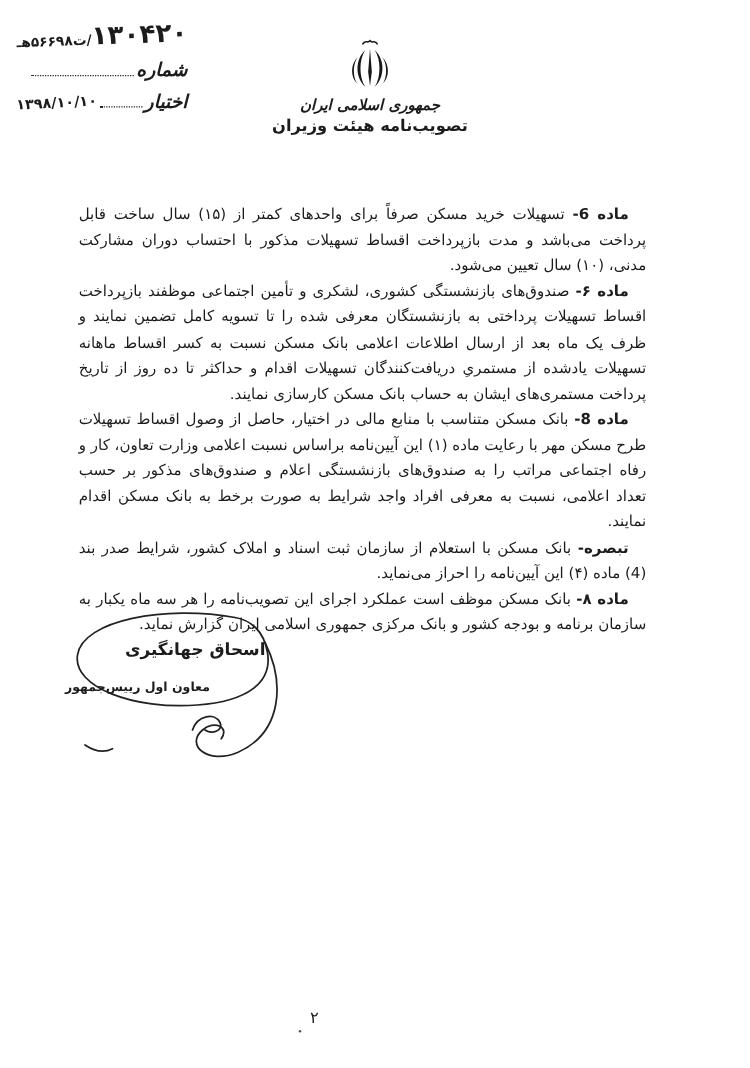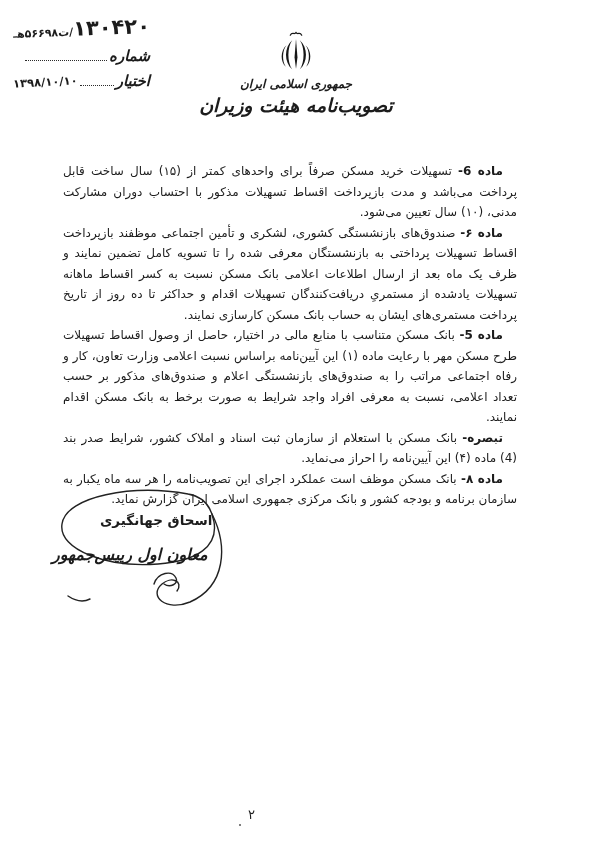--- a/index.html
+++ b/index.html
@@ -27,7 +27,7 @@
   .emblem{display:block;margin:0 auto;}
   .country{font-size:12px;font-weight:bold;font-style:italic;margin-top:3px;}
   .office{font-size:30px;font-weight:bold;font-style:italic;line-height:34px;margin-top:1px;}
-  .doctype{font-size:19px;font-weight:bold;font-style:italic;margin-top:3px;}
+  .doctype{font-size:13px;font-weight:bold;margin-top:3px;}
 
   
   .body-text{

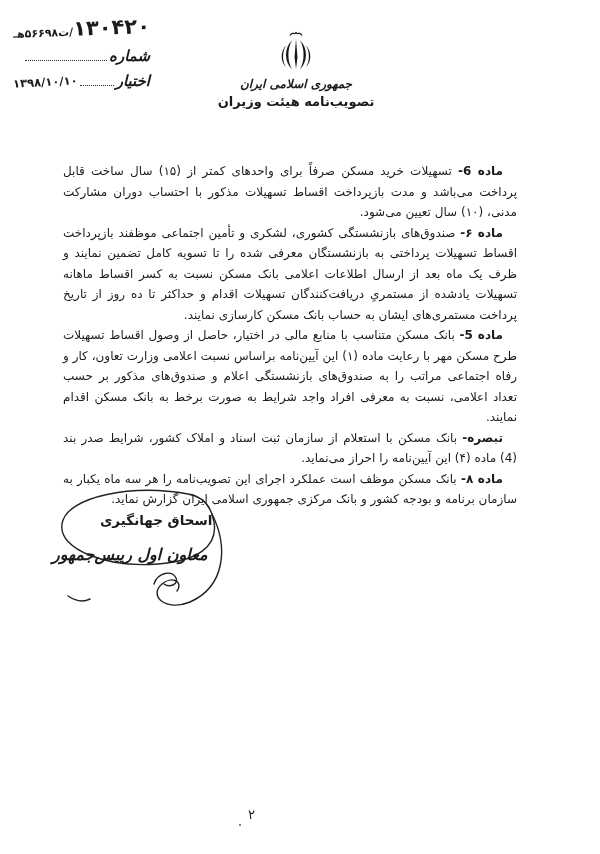--- a/index.html
+++ b/index.html
@@ -76,7 +76,7 @@
   <div class="body-text">
     <p><b class="lead">ماده 6-</b> <span>تسهیلات خرید مسکن صرفاً برای واحدهای کمتر از (۱۵) سال ساخت قابل پرداخت می‌باشد و مدت بازپرداخت اقساط تسهیلات مذکور با احتساب دوران مشارکت مدنی، (۱۰) سال تعیین می‌شود.</span></p>
     <p><b class="lead">ماده ۶-</b> <span>صندوق‌های بازنشستگی کشوری، لشکری و تأمین اجتماعی موظفند بازپرداخت اقساط تسهیلات پرداختی به بازنشستگان معرفی شده را تا تسویه کامل تضمین نمایند و ظرف یک ماه بعد از ارسال اطلاعات اعلامی بانک مسکن نسبت به کسر اقساط ماهانه تسهیلات یادشده از مستمریِ دریافت‌کنندگان تسهیلات اقدام و حداکثر تا ده روز از تاریخ پرداخت مستمری‌های ایشان به حساب بانک مسکن کارسازی نمایند.</span></p>
-    <p><b class="lead">ماده 5-</b> <span>بانک مسکن متناسب با منابع مالی در اختیار، حاصل از وصول اقساط تسهیلات طرح مسکن مهر با رعایت ماده (۱) این آیین‌نامه براساس نسبت اعلامی وزارت تعاون، کار و رفاه اجتماعی مراتب را به صندوق‌های بازنشستگی اعلام و صندوق‌های مذکور بر حسب تعداد اعلامی، نسبت به معرفی افراد واجد شرایط به صورت برخط به بانک مسکن اقدام نمایند.</span></p>
+    <p><b class="lead">ماده 8-</b> <span>بانک مسکن متناسب با منابع مالی در اختیار، حاصل از وصول اقساط تسهیلات طرح مسکن مهر با رعایت ماده (۱) این آیین‌نامه براساس نسبت اعلامی وزارت تعاون، کار و رفاه اجتماعی مراتب را به صندوق‌های بازنشستگی اعلام و صندوق‌های مذکور بر حسب تعداد اعلامی، نسبت به معرفی افراد واجد شرایط به صورت برخط به بانک مسکن اقدام نمایند.</span></p>
     <p><b class="lead">تبصره-</b> <span>بانک مسکن با استعلام از سازمان ثبت اسناد و املاک کشور، شرایط صدر بند (4) ماده (۴) این آیین‌نامه را احراز می‌نماید.</span></p>
     <p><b class="lead">ماده ۸-</b> <span>بانک مسکن موظف است عملکرد اجرای این تصویب‌نامه را هر سه ماه یکبار به سازمان برنامه و بودجه کشور و بانک مرکزی جمهوری اسلامی ایران گزارش نماید.</span></p>
   </div>

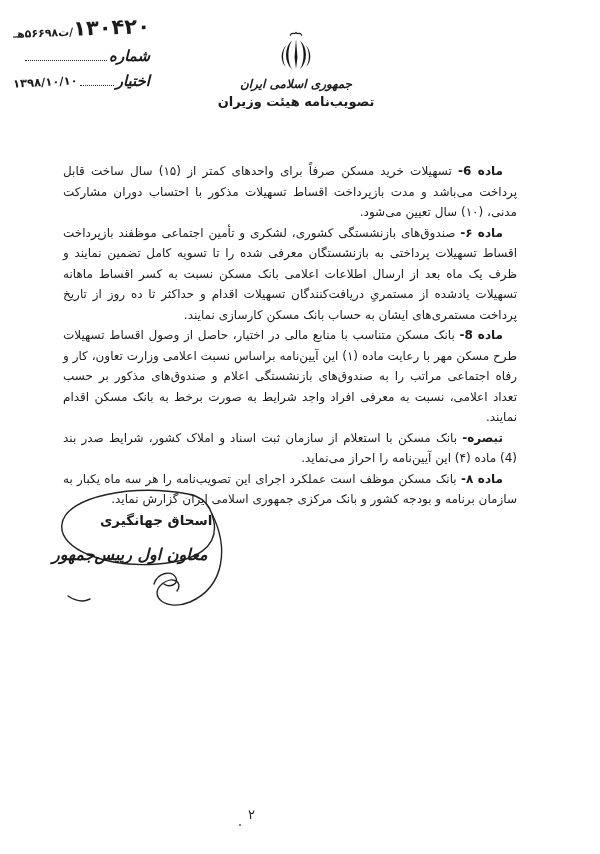--- a/index.html
+++ b/index.html
@@ -41,7 +41,7 @@
   .signature{position:absolute;left:38px;top:484px;width:230px;height:150px;}
   .sig-strokes{position:absolute;left:0;top:0;}
   .sig-name{position:absolute;left:62px;top:28px;font-size:13.5px;font-weight:bold;direction:rtl;white-space:nowrap;text-align:right;}
-  .sig-title{position:absolute;left:14px;top:61px;font-size:16px;font-weight:bold;direction:rtl;white-space:nowrap;font-style:italic;}
+  .sig-title{position:absolute;left:14px;top:61px;font-size:10px;font-weight:bold;direction:rtl;white-space:nowrap;}
 
   
   .page-num{position:absolute;left:248px;top:807px;font-size:13px;direction:rtl;}

